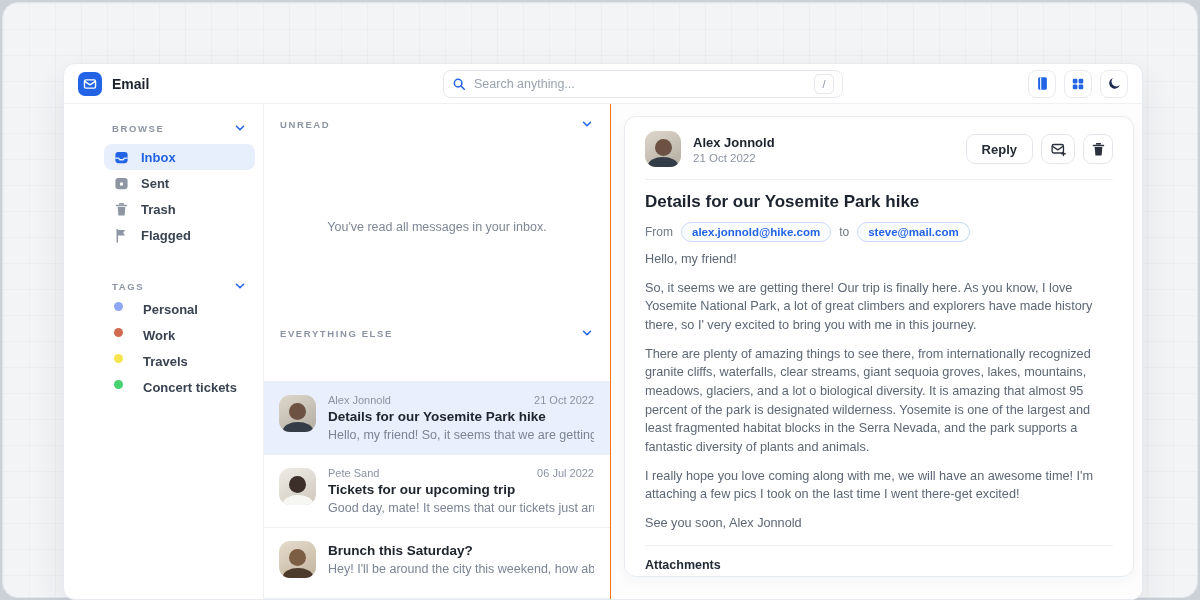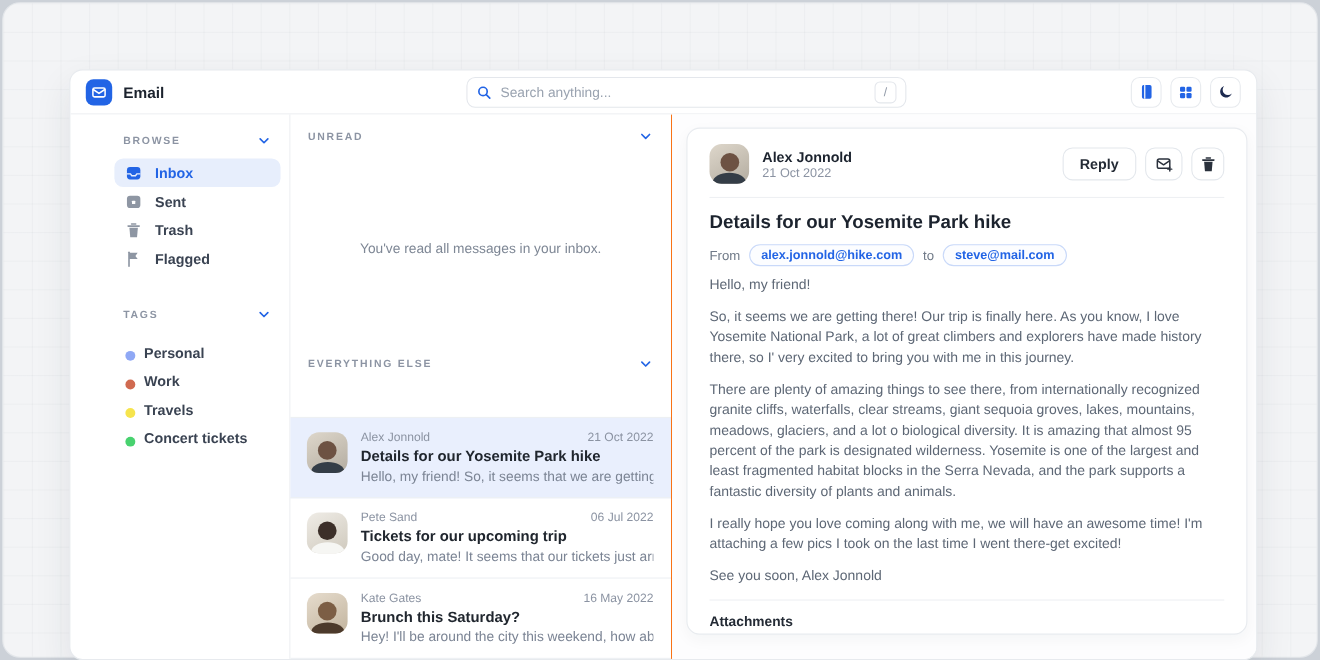--- a/index.html
+++ b/index.html
@@ -37,7 +37,7 @@
   .app-title { font-size:14px; font-weight:bold; color:#1c232e; margin-left:10px; }
 
   .search-wrap {
-    position:absolute; left:360px; width:400px; height:28px;
+    position:absolute; left:379px; width:400px; height:28px;
     border:1px solid #e4e7ec; border-radius:8px; background:#fff;
     display:flex; align-items:center; padding:0 8px;
   }

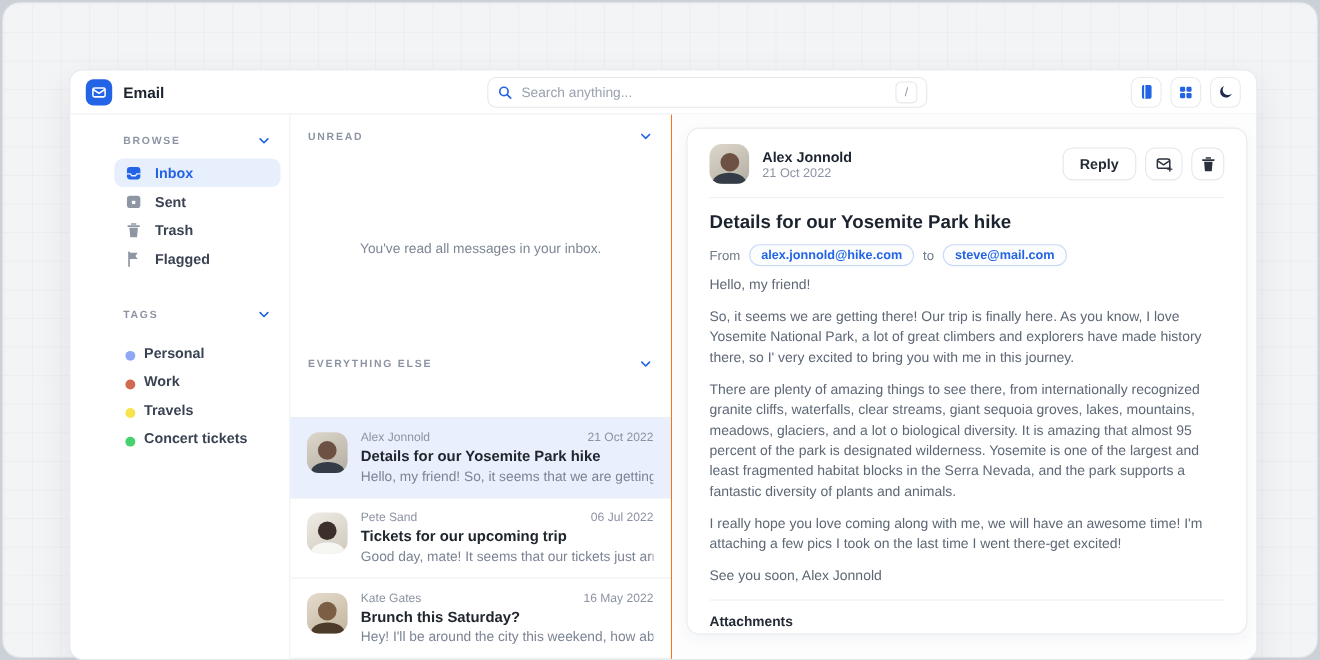--- a/index.html
+++ b/index.html
@@ -83,7 +83,7 @@
   .nav-item.active .nav-ic { color:#2264e5; }
 
   .tag-item {
-    display:flex; align-items:flex-end; gap:8px; height:26px;
+    display:flex; align-items:flex-start; gap:20px; height:26px;
     margin:0 8px; padding:0 10px; cursor:pointer;
     color:#3a4352; font-size:13px; font-weight:600;
   }

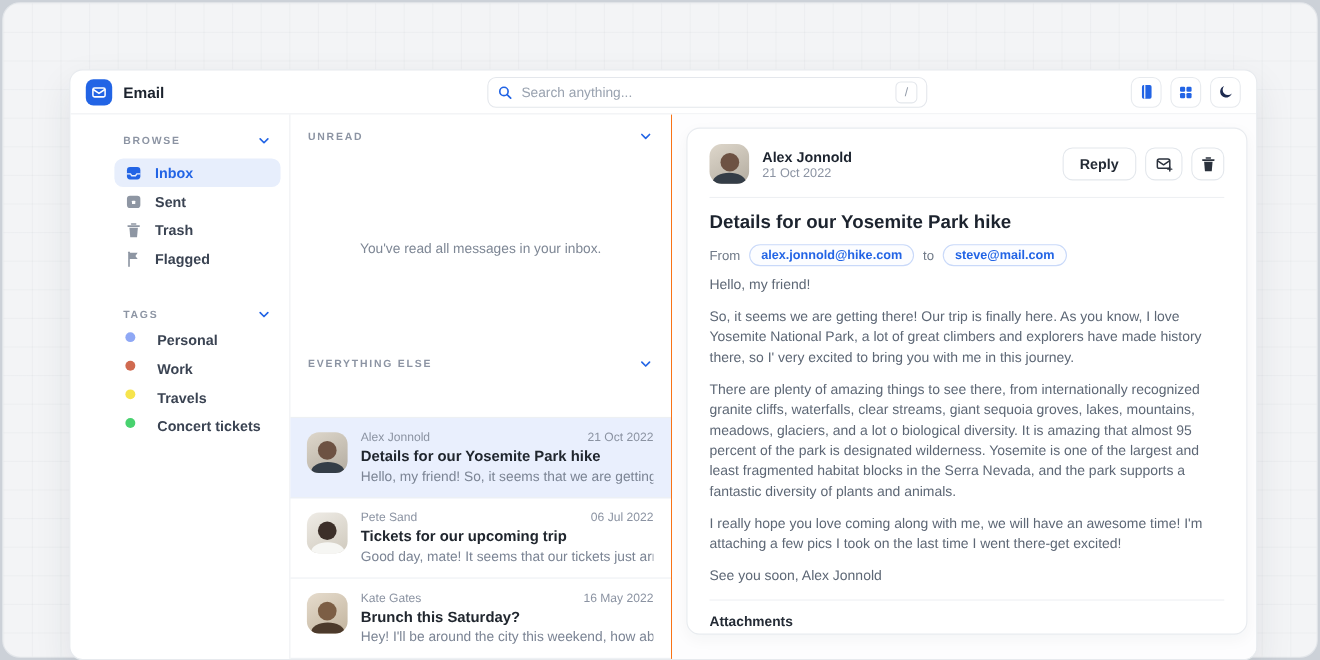--- a/index.html
+++ b/index.html
@@ -316,10 +316,6 @@
 
           <div class="email-item">
             <span class="avatar avatar-kate"></span>
-            <div class="ei-top">
-              <span class="ei-sender">Kate Gates</span>
-              <span class="ei-date">16 May 2022</span>
-            </div>
             <div class="ei-subject">Brunch this Saturday?</div>
             <div class="ei-preview">Hey! I'll be around the city this weekend, how about a...</div>
           </div>

